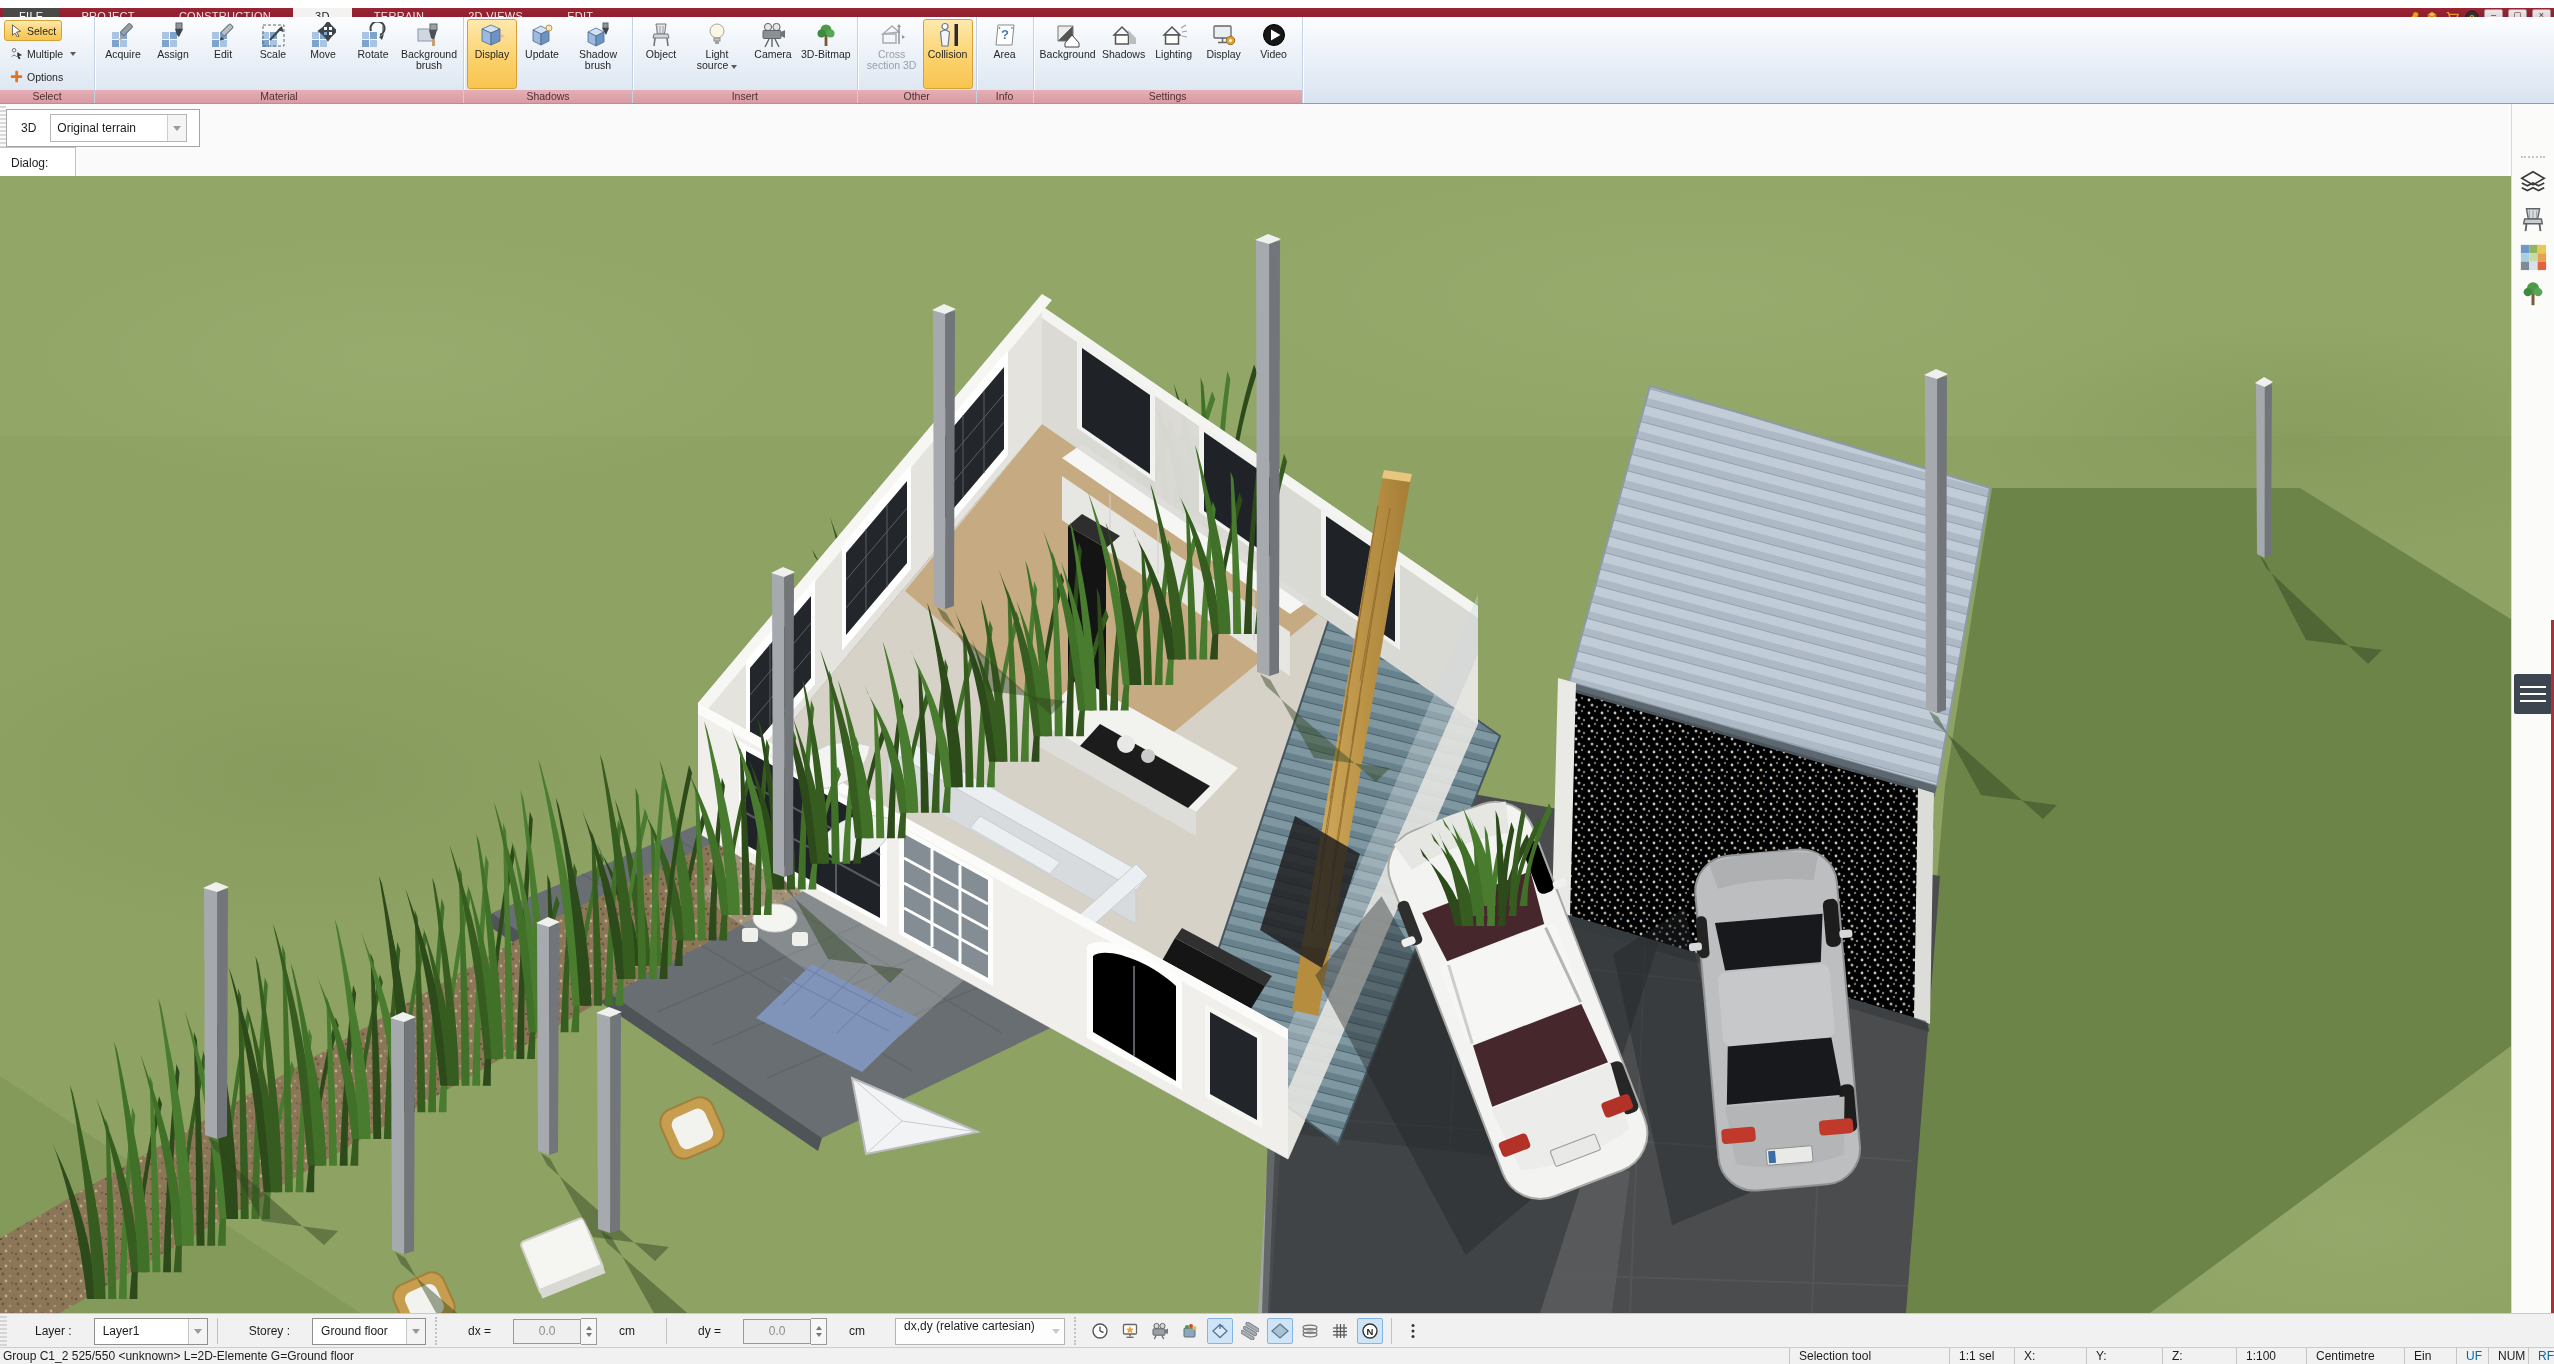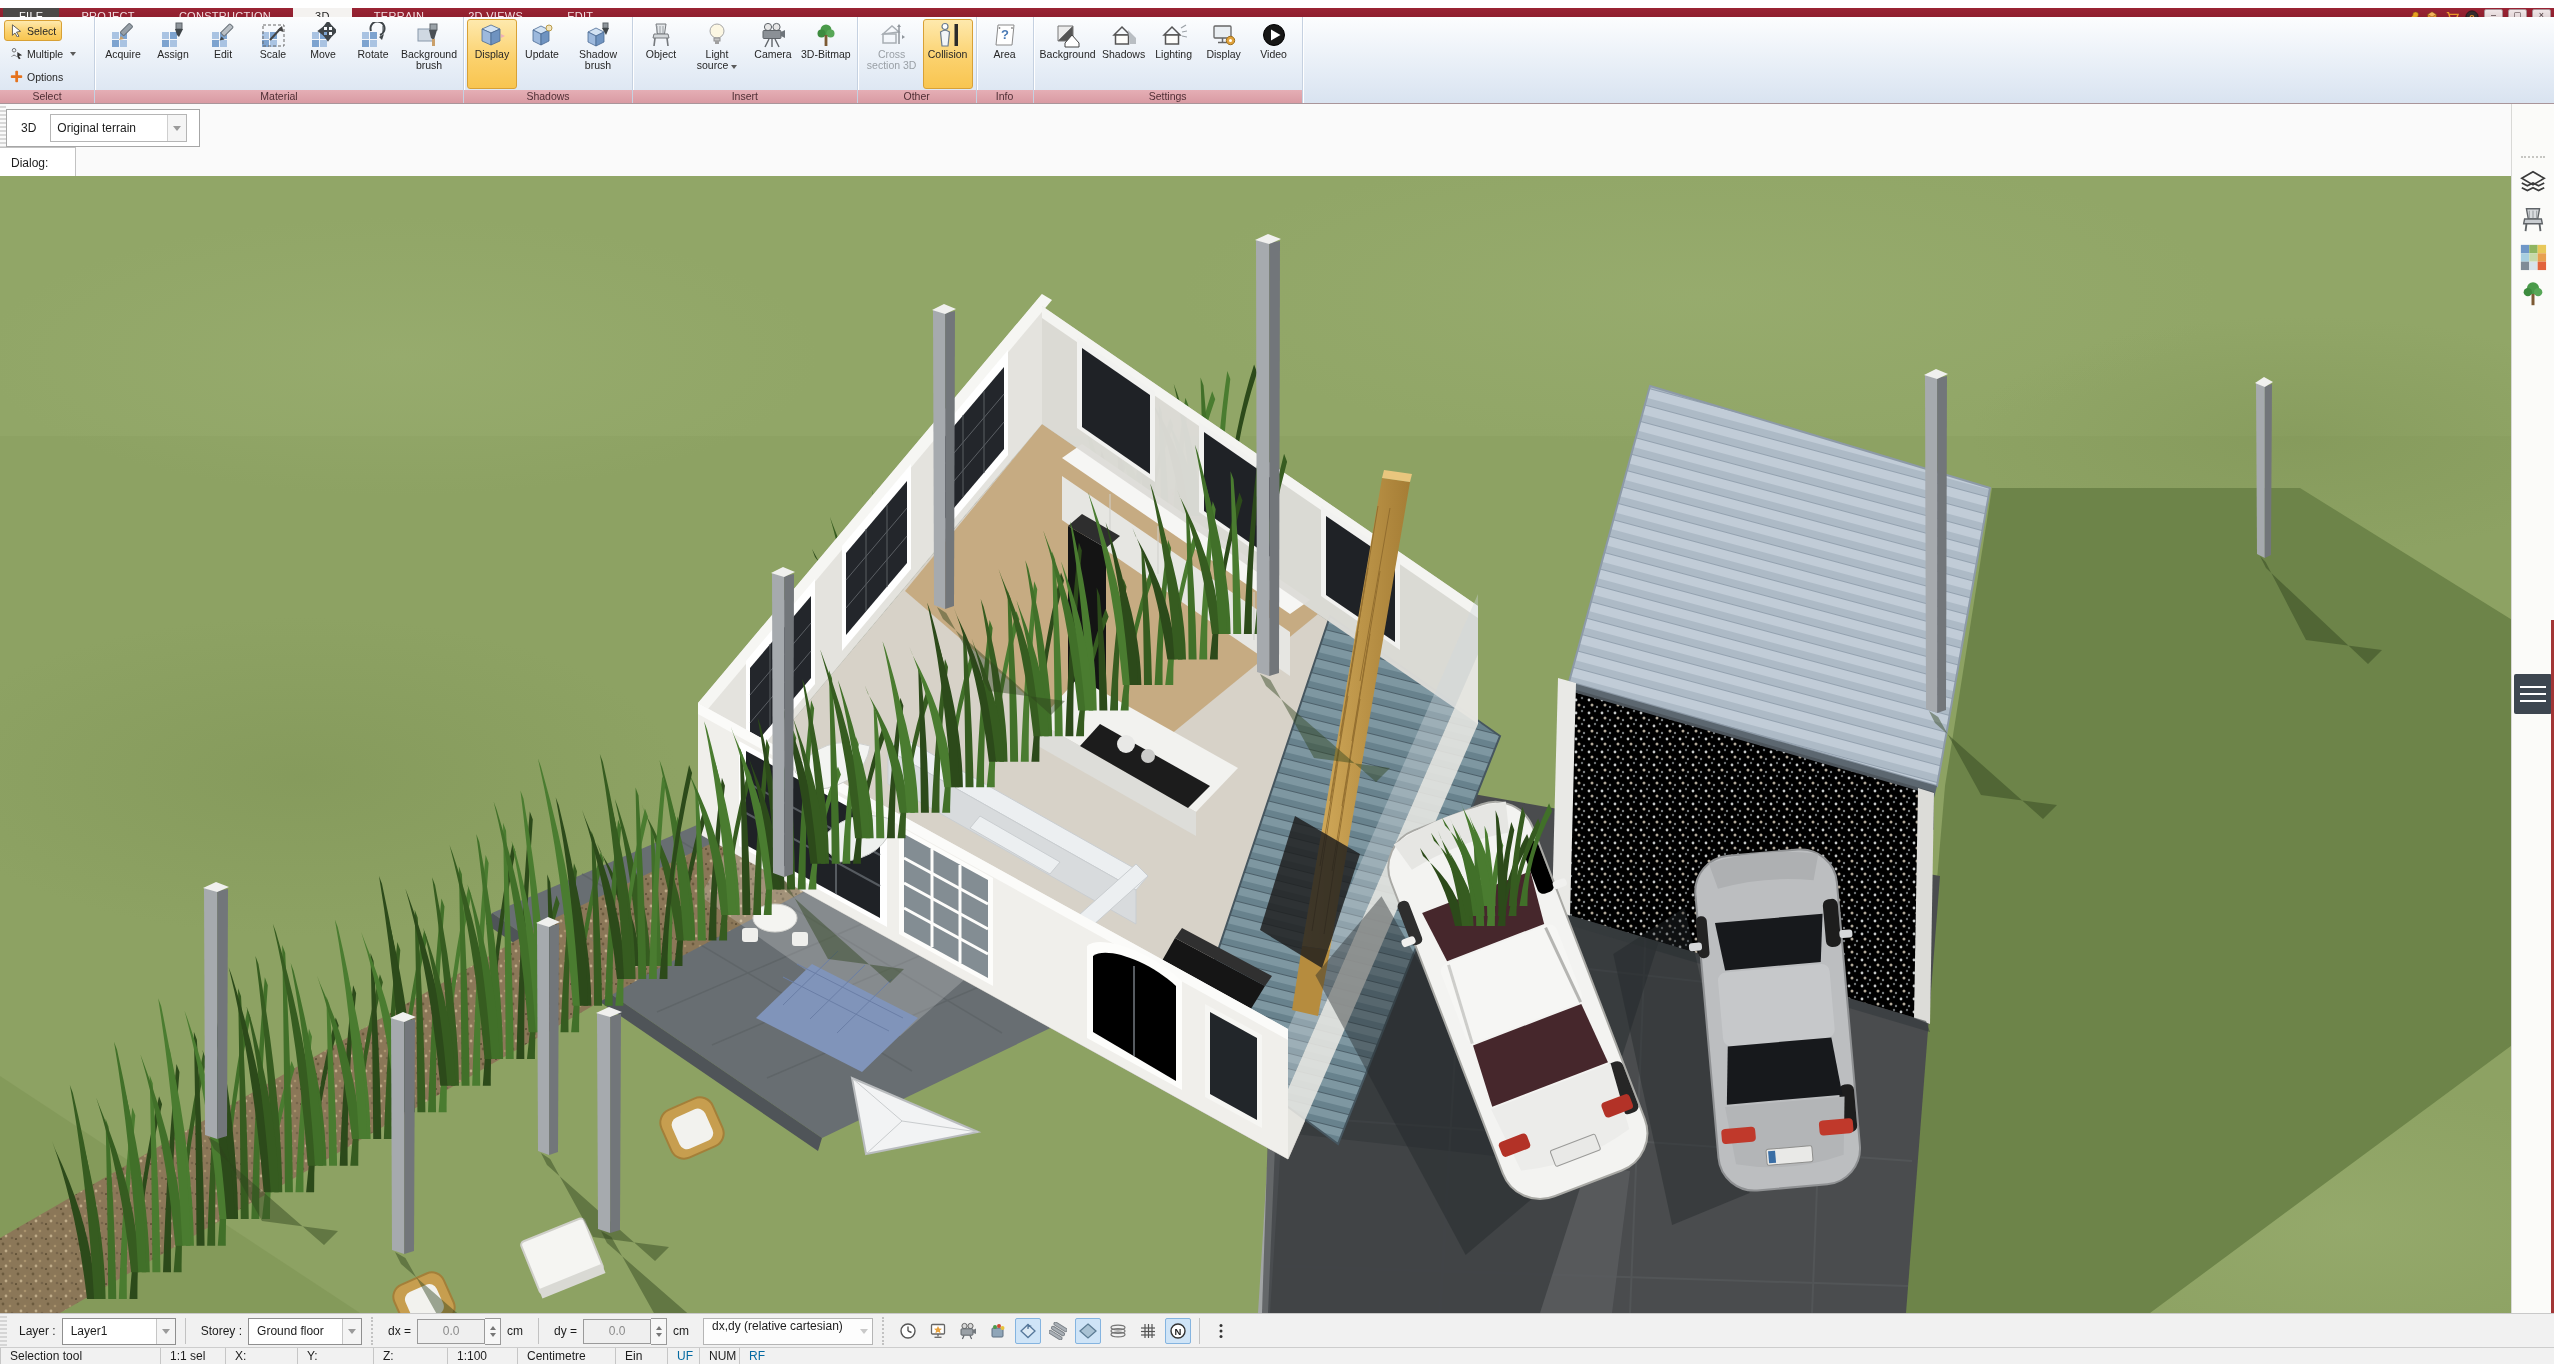--- a/index.html
+++ b/index.html
@@ -48,7 +48,7 @@
   
   .btoolbar{position:absolute;left:0;top:1313px;right:0;height:34px;background:#f1f1f1;border-top:1px solid #c9c9c9;display:flex;align-items:center;font-size:12px;color:#1c1c1c}
   .bgrip{width:7px;align-self:stretch;background:repeating-linear-gradient(#f1f1f1 0 2px,#d5d5d5 2px 4px);margin-right:6px}
-  .blbl{margin:0 6px;white-space:nowrap}
+  .blbl{margin:0 22px;white-space:nowrap}
   .bcombo{height:25px;min-width:112px;border:1px solid #8f8f8f;background:#fff;display:flex;align-items:center}
   .bcombo .tx{flex:1;padding:0 8px;white-space:nowrap}
   .bcombo .arr{width:18px;align-self:stretch;border-left:1px solid #c6c6c6;background:#f4f4f4;display:flex;align-items:center;justify-content:center}

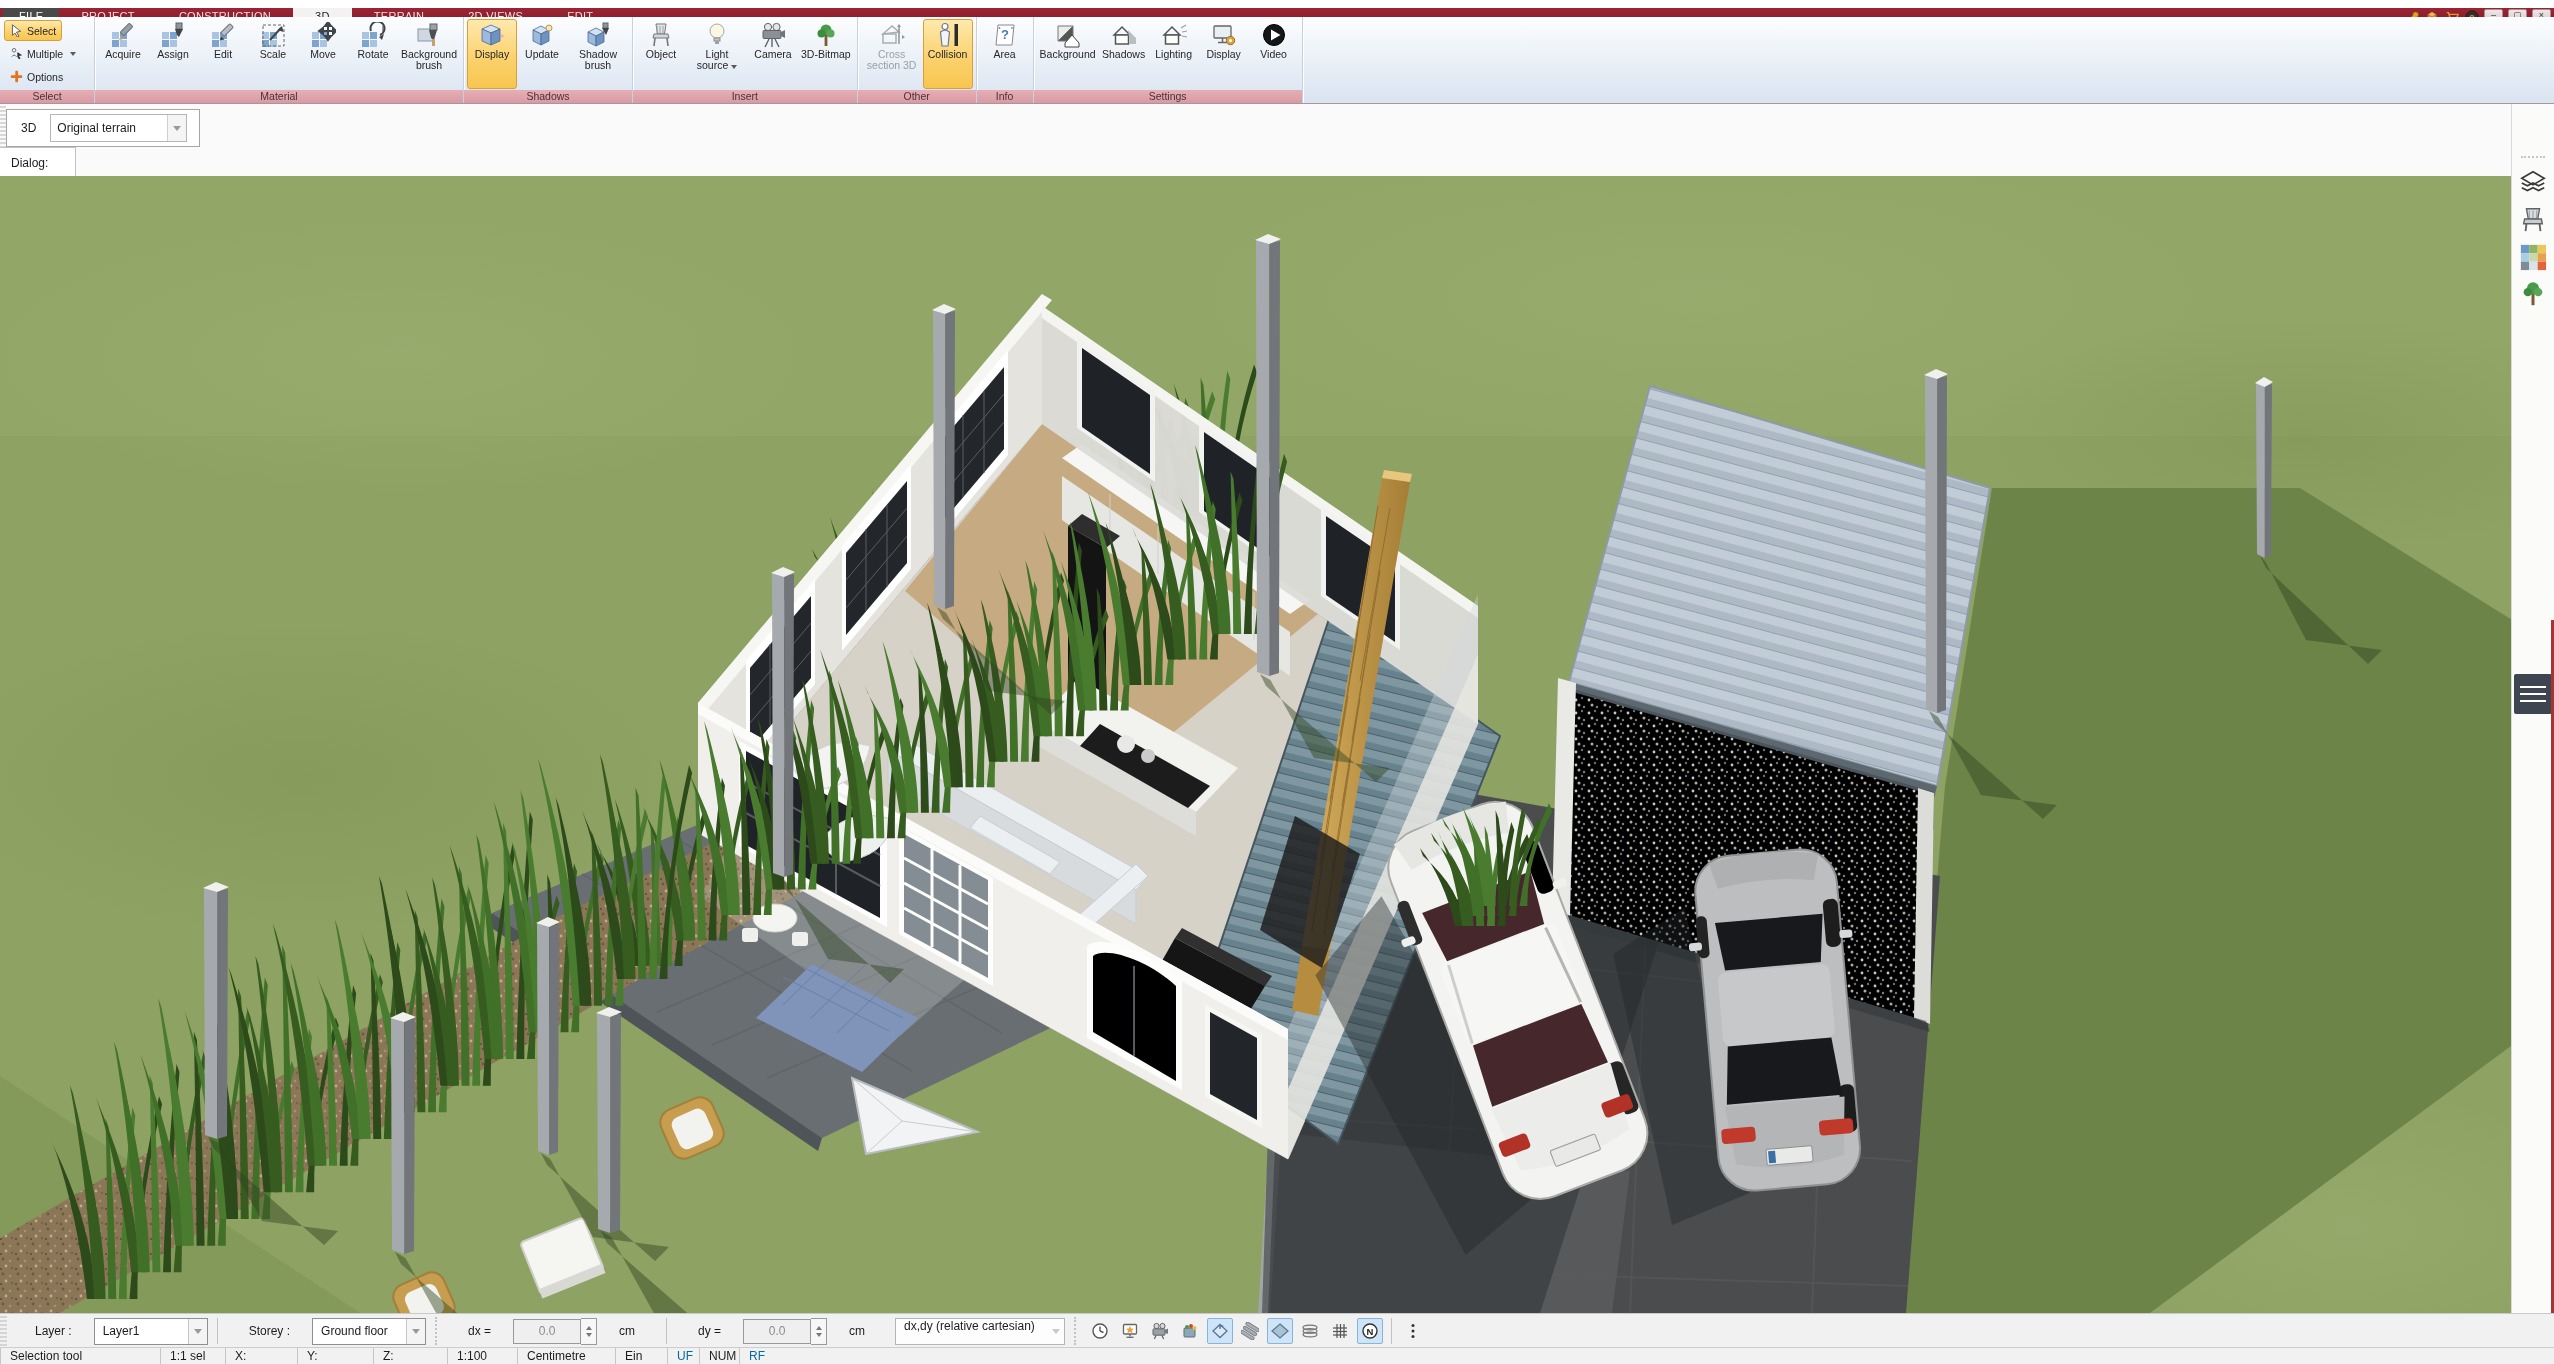--- a/index.html
+++ b/index.html
@@ -1218,6 +1218,7 @@
   </div>
 
   <div class="statusbar">
+    <div class="sleft">Group C1_2 525/550 &lt;unknown&gt; L=2D-Elemente G=Ground floor</div>
     <div class="seg" style="width:150px">Selection tool</div>
     <div class="seg" style="width:55px">1:1 sel</div>
     <div class="seg" style="width:62px">X:</div>

